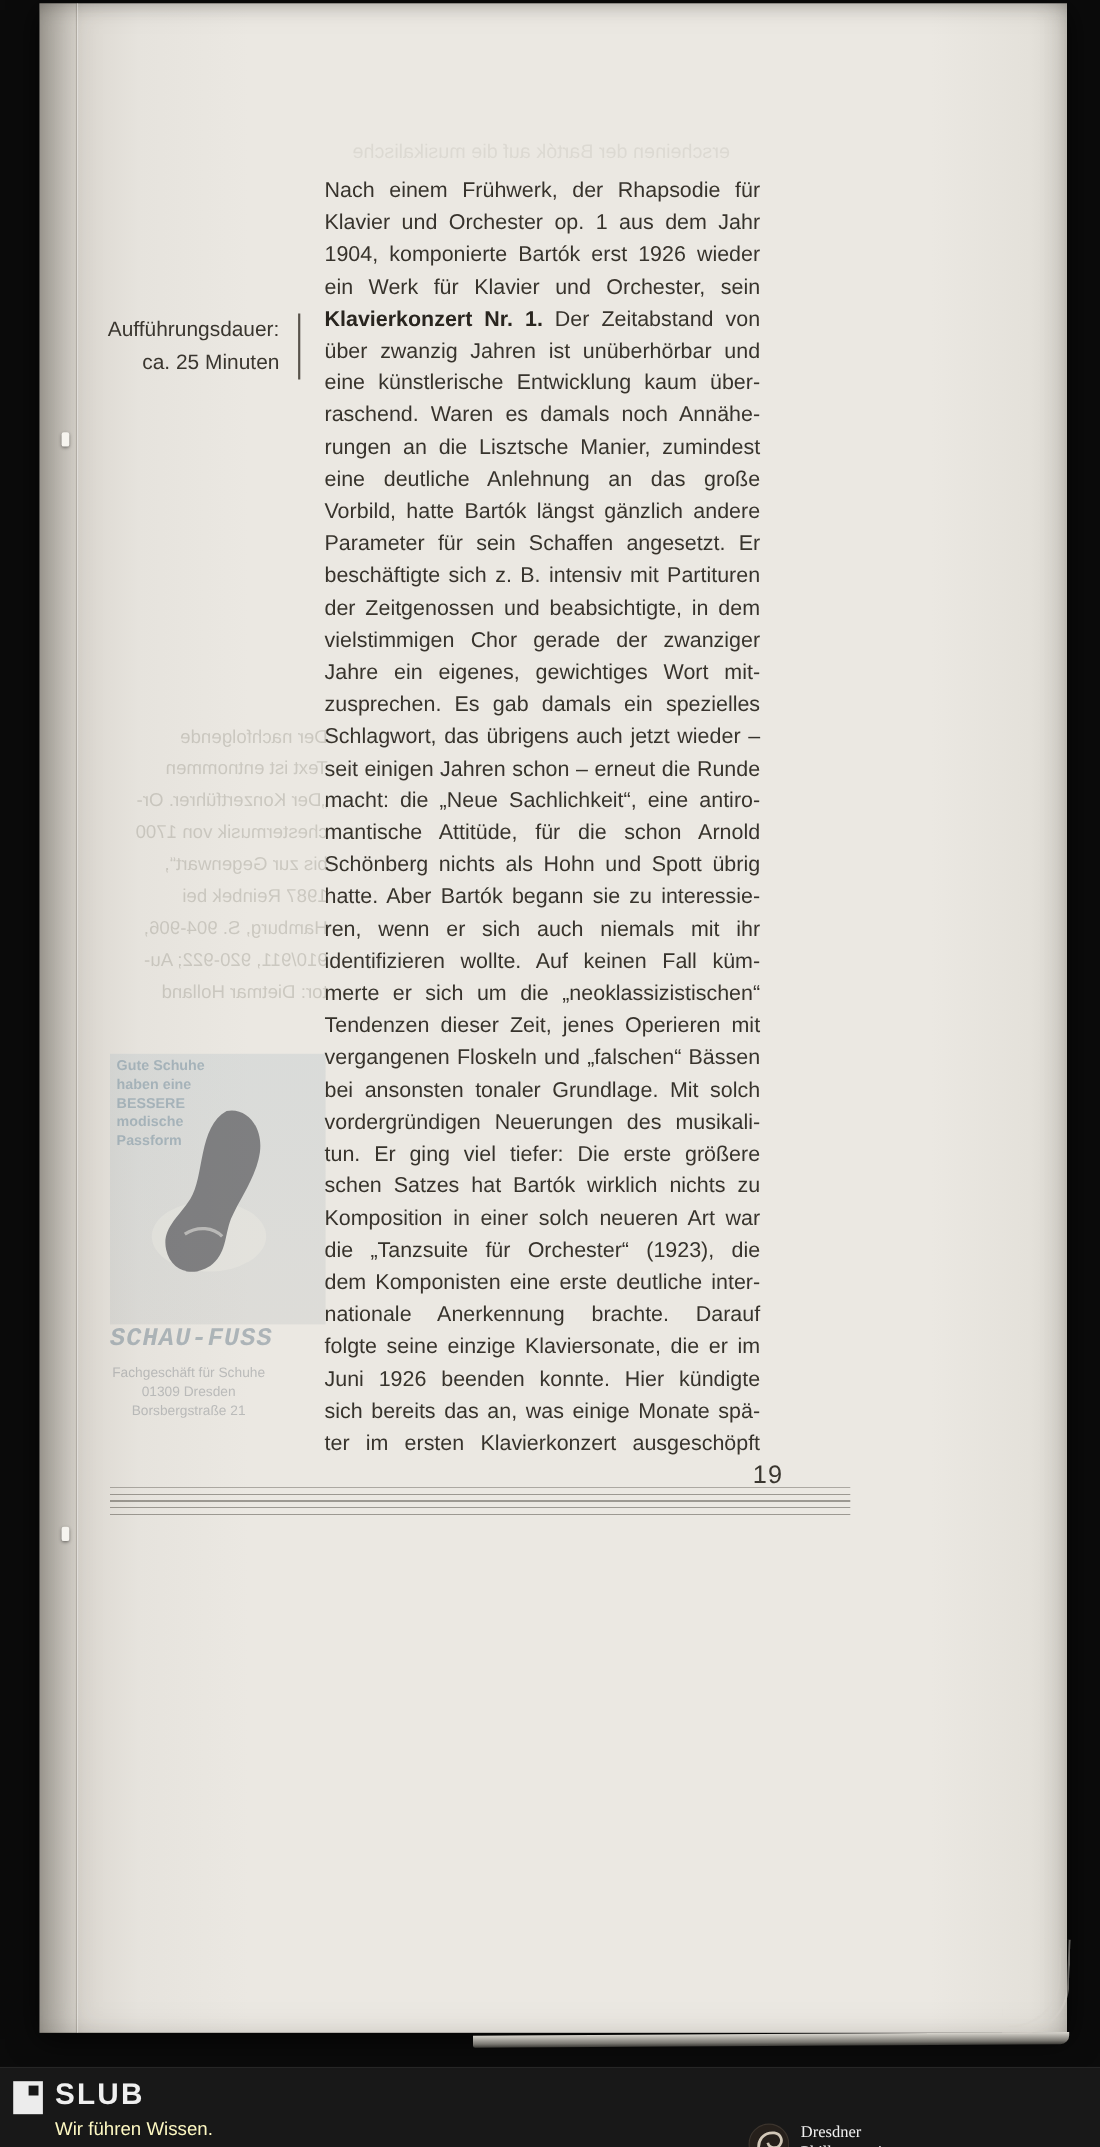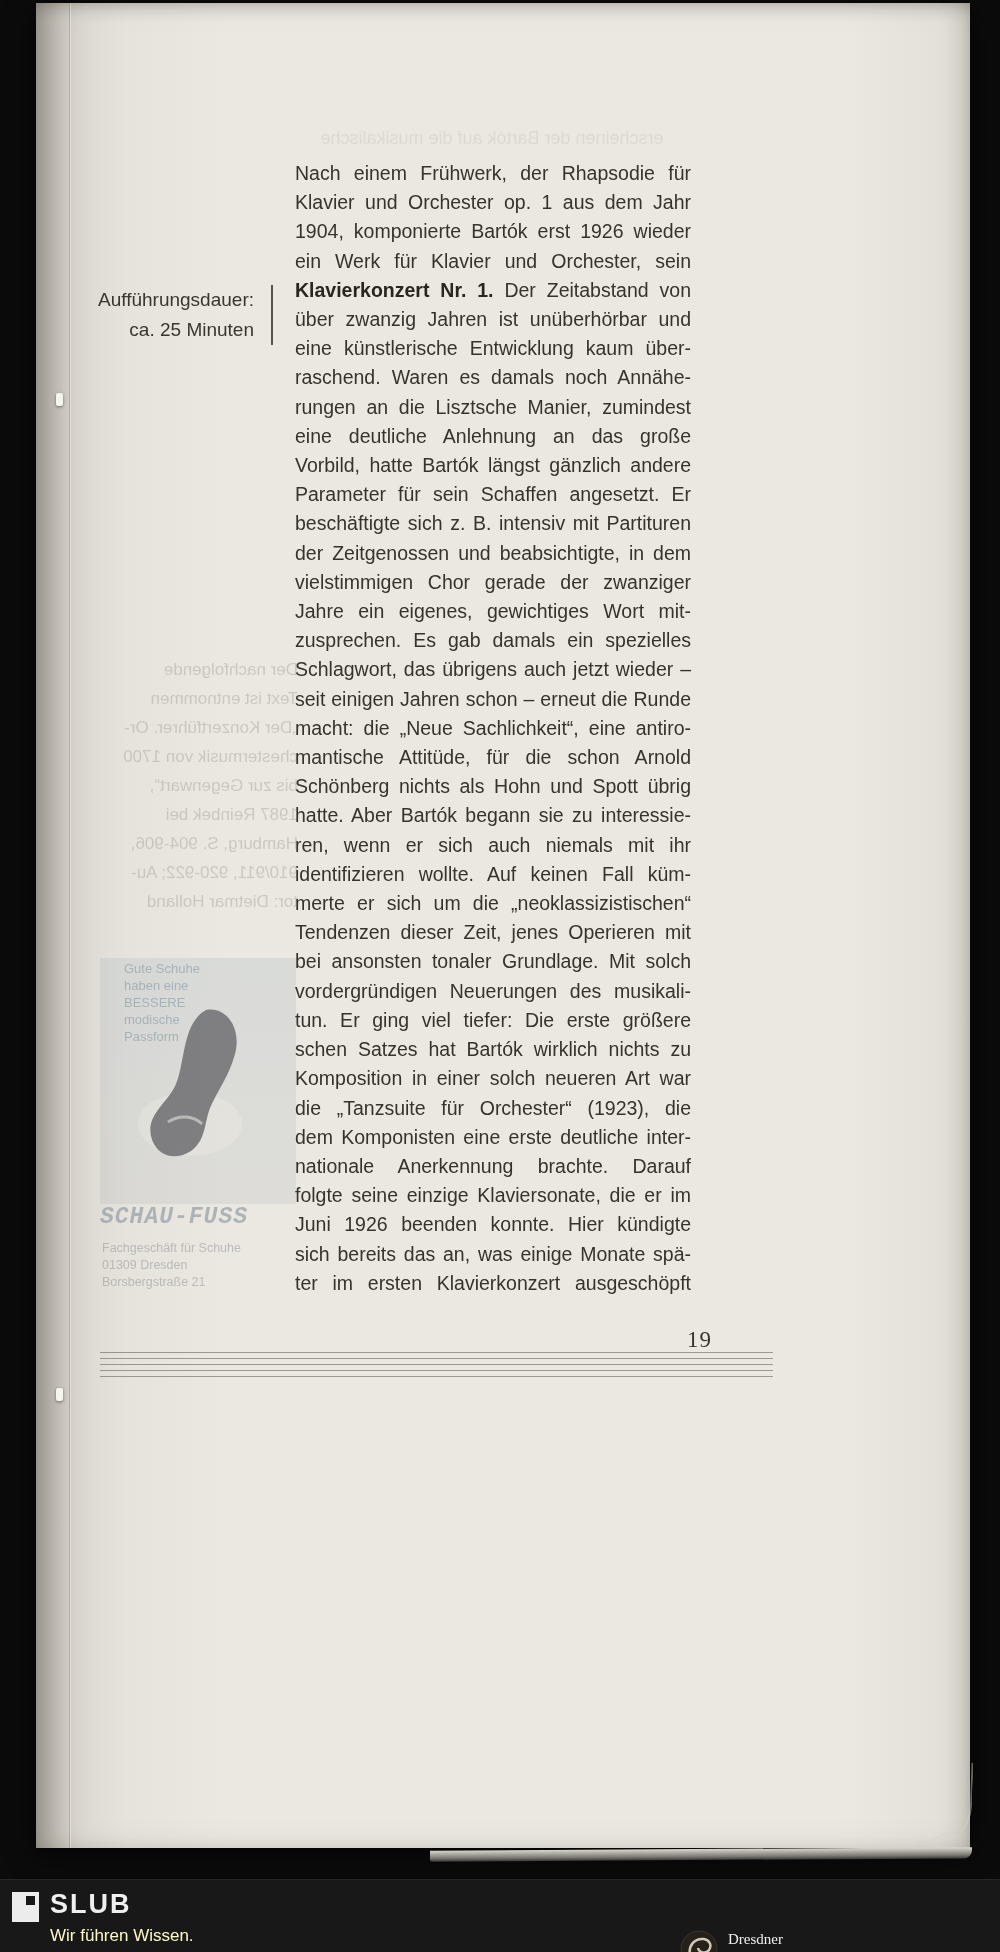--- a/index.html
+++ b/index.html
@@ -56,8 +56,8 @@
   .ad-photo{position:absolute;left:0;top:6px;width:196px;height:246px;
     background:linear-gradient(180deg,rgba(172,186,194,.28),rgba(148,158,164,.16));}
   .ad-photo svg{position:absolute;left:28px;top:44px;opacity:.55;}
-  .ad-smalltext{position:absolute;left:24px;top:8px;font-size:13px;line-height:17px;
-    font-weight:400;color:#7d94a2;opacity:.55;filter:blur(.5px);}
+  .ad-smalltext{position:absolute;left:6px;top:8px;font-size:13px;line-height:17px;
+    font-weight:700;color:#7d94a2;opacity:.55;filter:blur(.5px);}
   .ad-title{position:absolute;left:0;top:252px;width:100%;font-size:23px;font-weight:700;
     font-style:italic;letter-spacing:1px;color:#84939d;opacity:.6;filter:blur(.35px);font-family:Liberation Mono, monospace;}
   .ad-bottom{position:absolute;left:2px;top:288px;font-size:12.5px;line-height:17px;

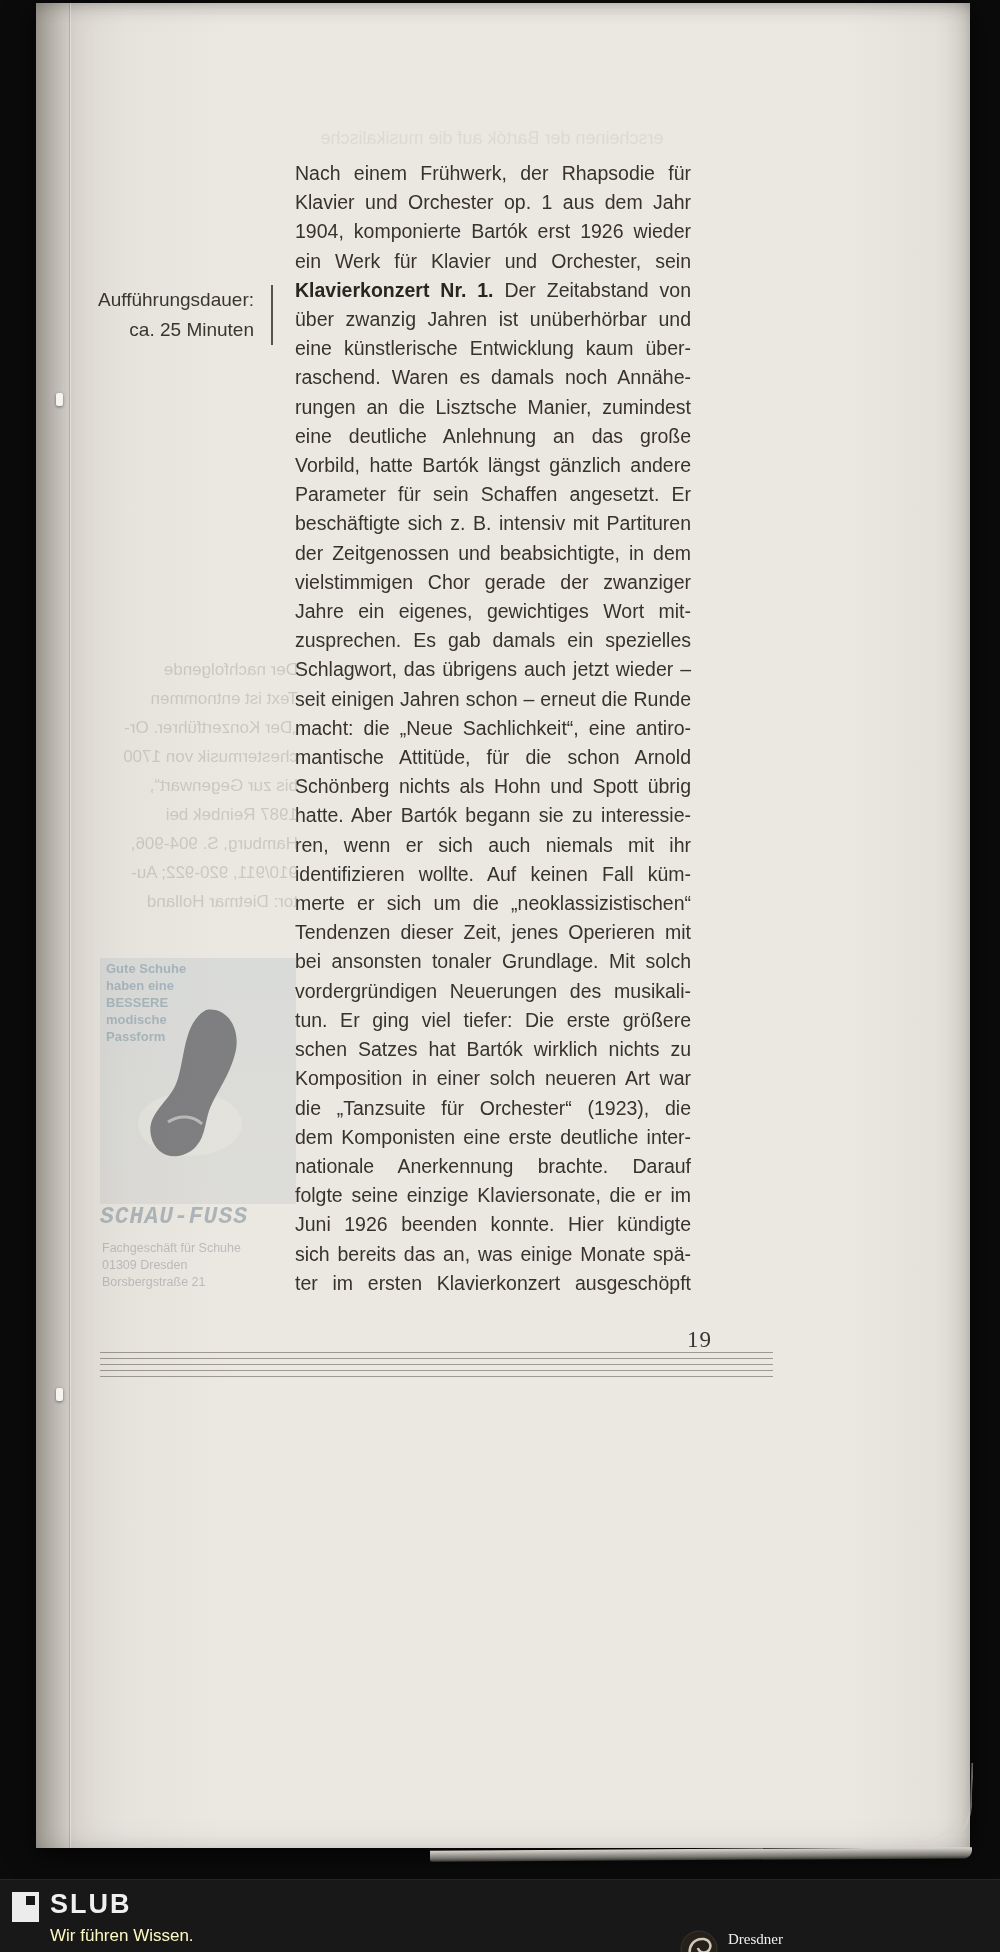--- a/index.html
+++ b/index.html
@@ -164,6 +164,7 @@
         <div class="tline">identifizieren wollte. Auf keinen Fall küm-</div>
         <div class="tline">merte er sich um die „neoklassizistischen“</div>
         <div class="tline">Tendenzen dieser Zeit, jenes Operieren mit</div>
+        <div class="tline">vergangenen Floskeln und „falschen“ Bässen</div>
         <div class="tline">bei ansonsten tonaler Grundlage. Mit solch</div>
         <div class="tline">vordergründigen Neuerungen des musikali-</div>
         <div class="tline">tun. Er ging viel tiefer: Die erste größere</div>

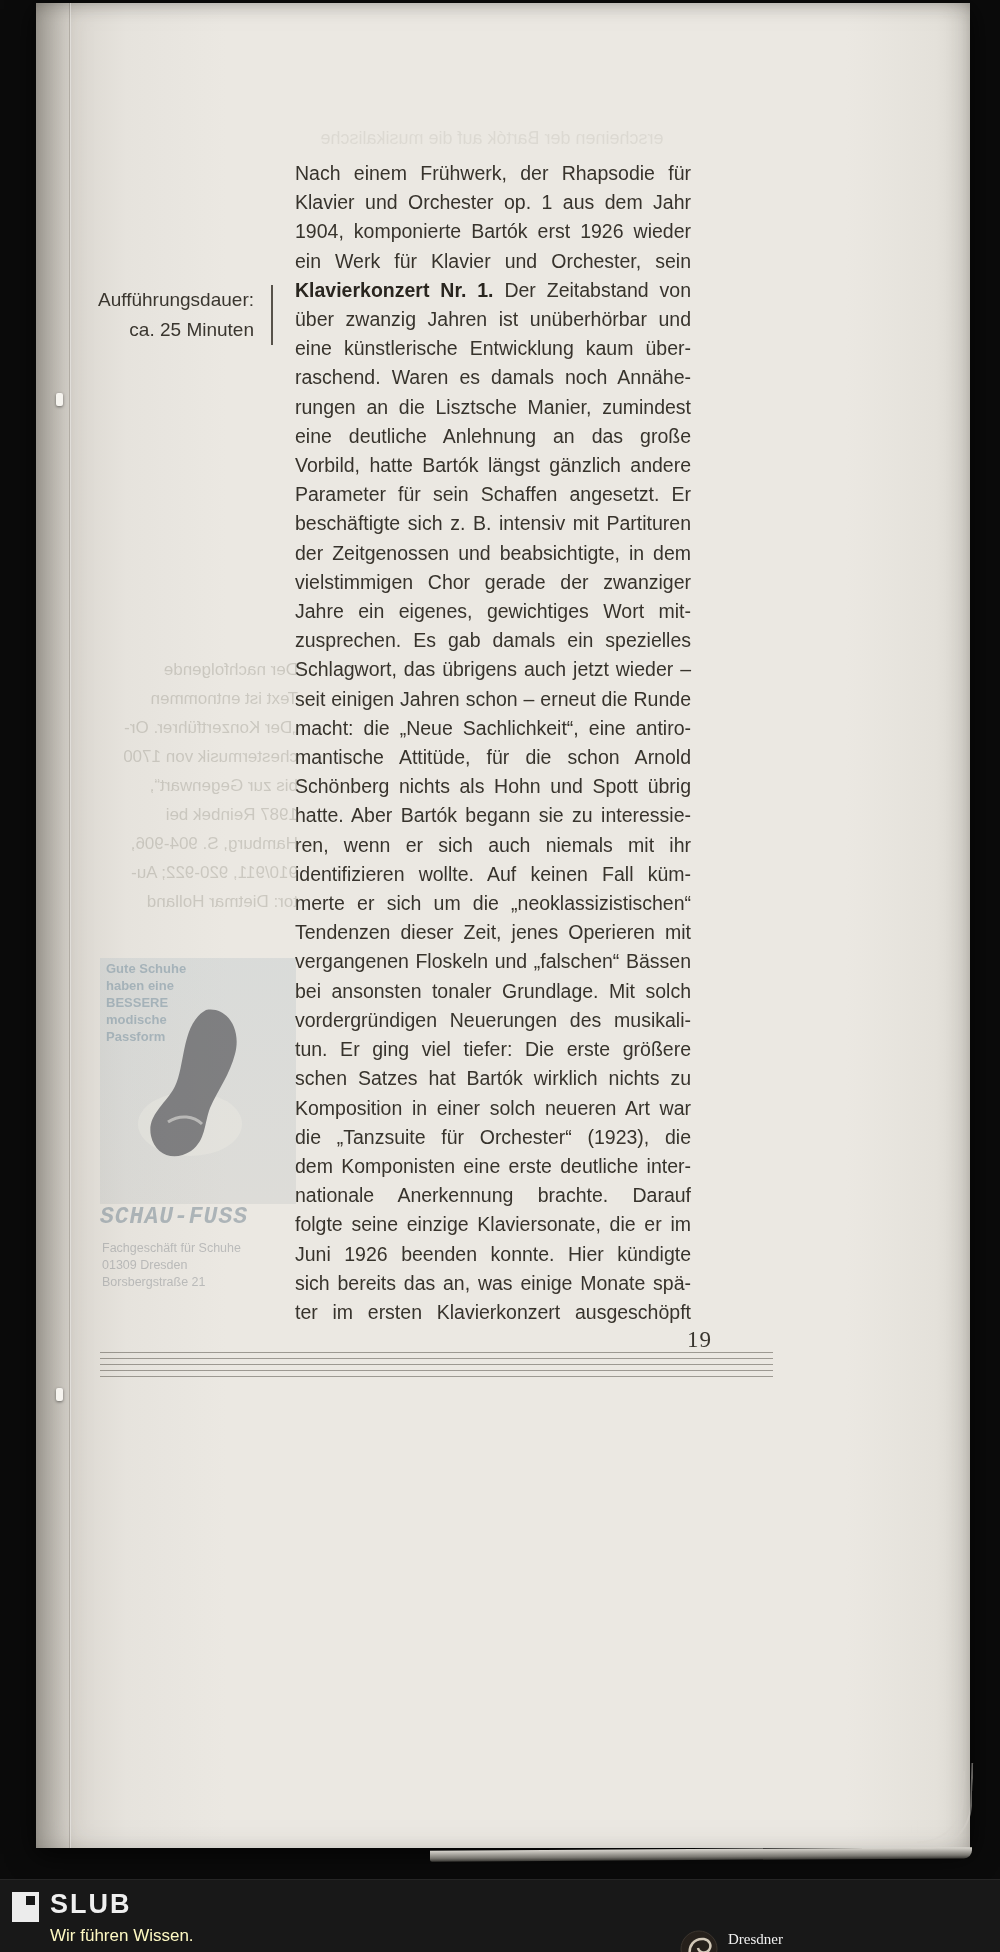--- a/index.html
+++ b/index.html
@@ -61,7 +61,7 @@
   .ad-title{position:absolute;left:0;top:252px;width:100%;font-size:23px;font-weight:700;
     font-style:italic;letter-spacing:1px;color:#84939d;opacity:.6;filter:blur(.35px);font-family:Liberation Mono, monospace;}
   .ad-bottom{position:absolute;left:2px;top:288px;font-size:12.5px;line-height:17px;
-    color:#8b8f93;opacity:.5;filter:blur(.5px);}
+    color:#8b8f93;opacity:.5;filter:blur(.5px);text-align:center;}
 
   
   .stack1{position:absolute;left:430px;top:1849px;width:542px;height:11px;

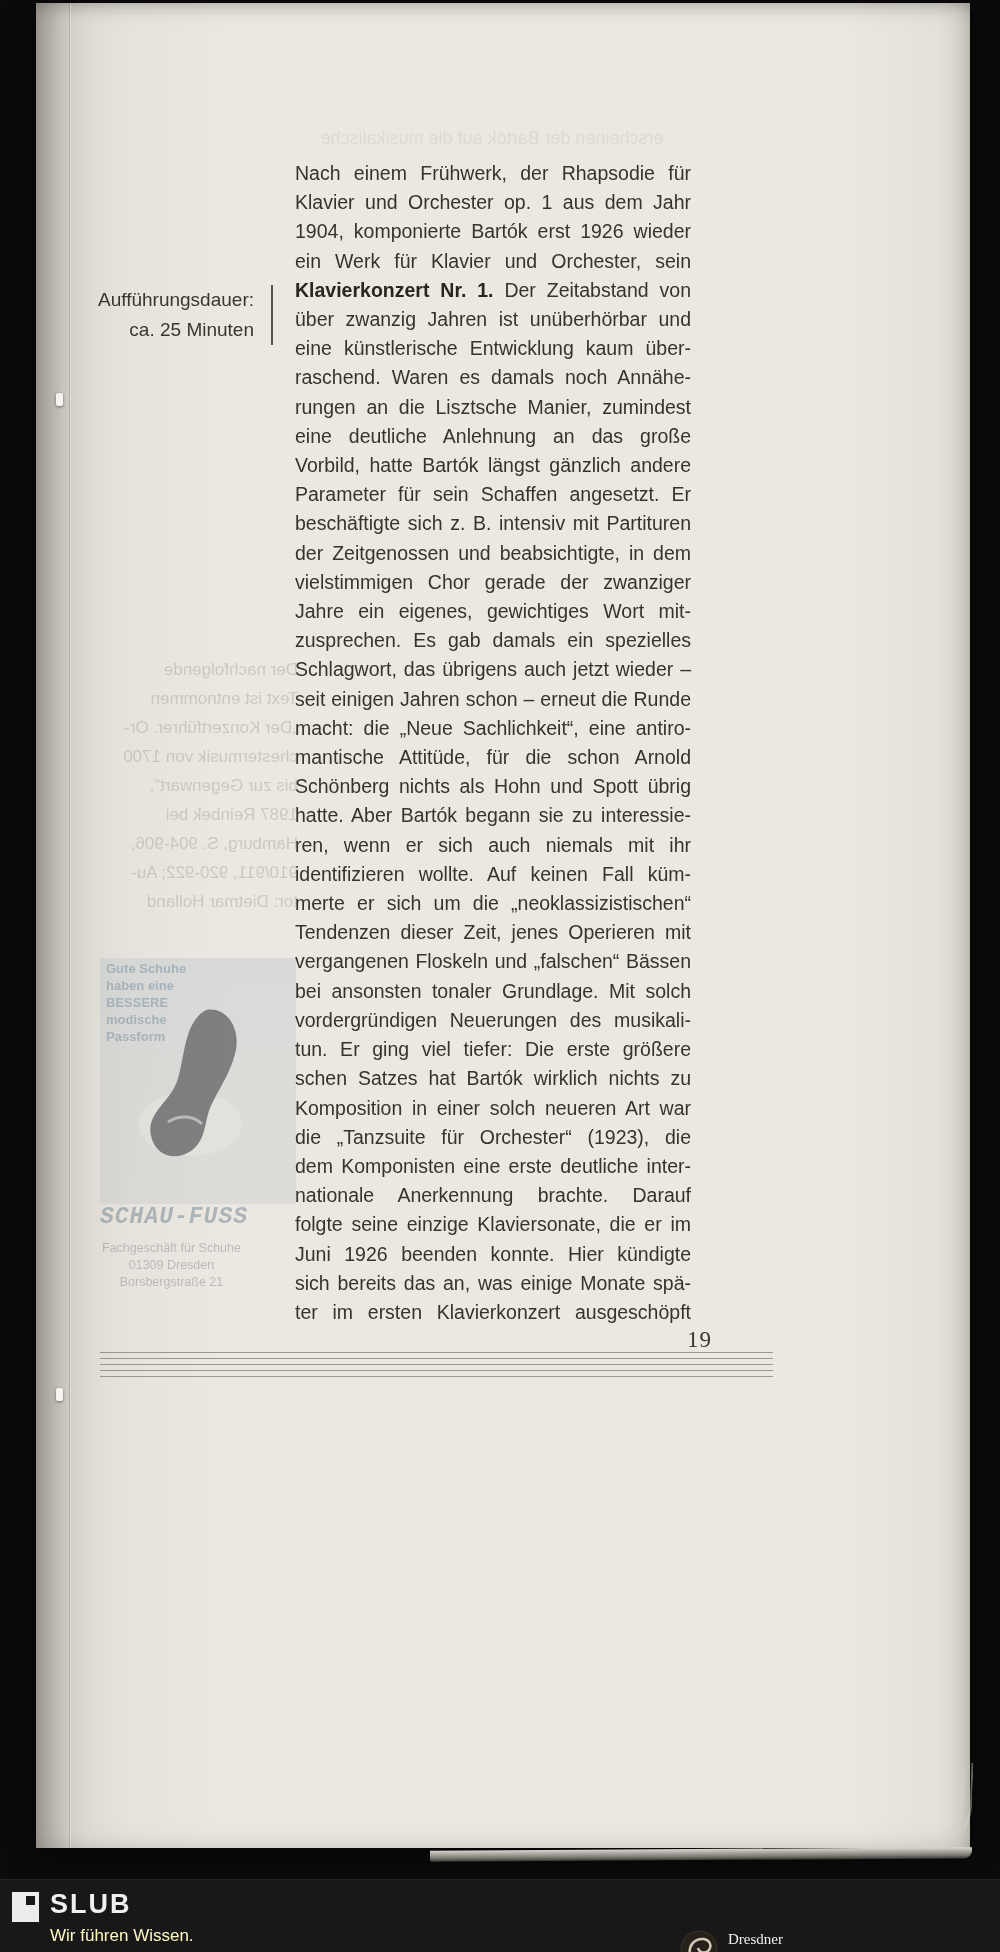--- a/index.html
+++ b/index.html
@@ -43,7 +43,7 @@
   .staff{position:absolute;left:64px;top:1349px;width:673px;height:27px;
     background:repeating-linear-gradient(to bottom,rgba(92,88,80,.55) 0 1px,transparent 1px 6px);}
   .page-num{position:absolute;left:500px;top:1324px;width:176px;text-align:right;
-    font-size:23px;color:#3a362f;letter-spacing:1px;font-family:Liberation Serif, serif;}
+    font-size:23px;color:#3a362f;letter-spacing:1px;}
 
   
   .ghost{position:absolute;pointer-events:none;}

